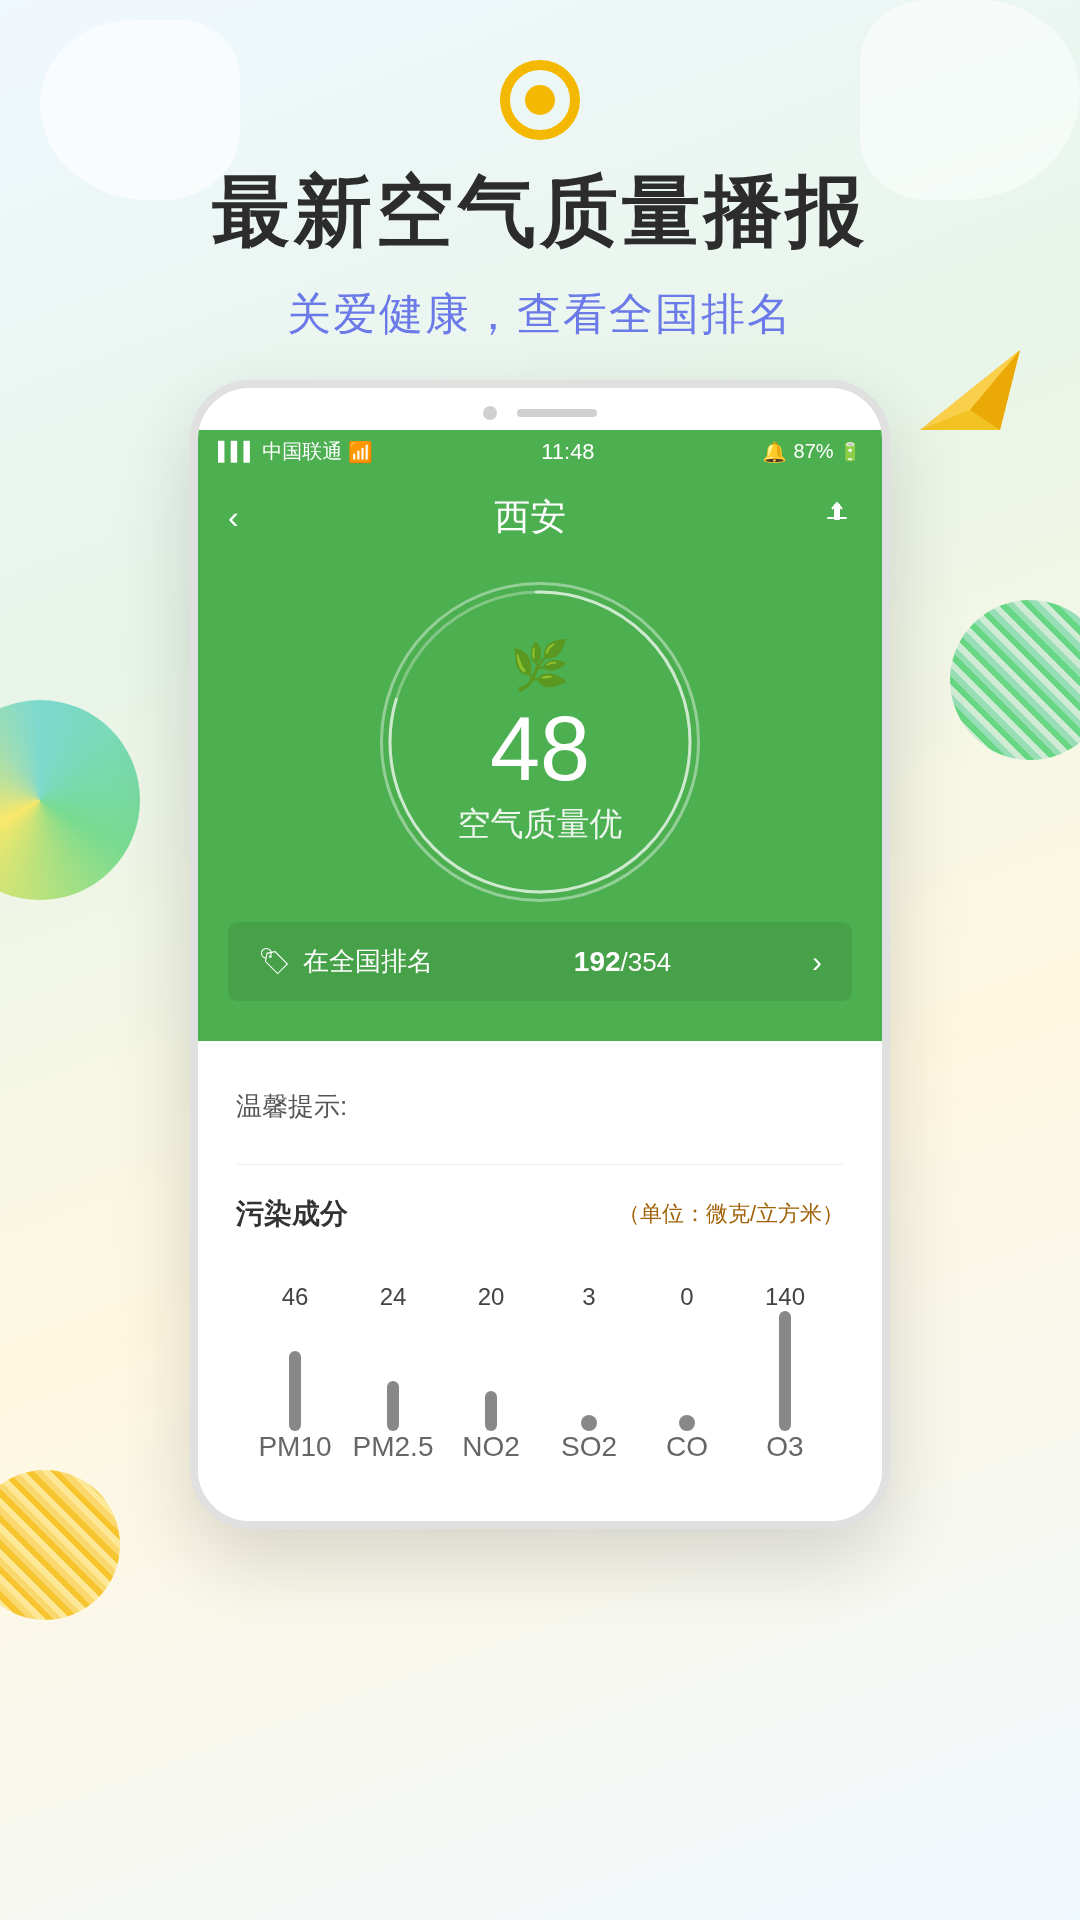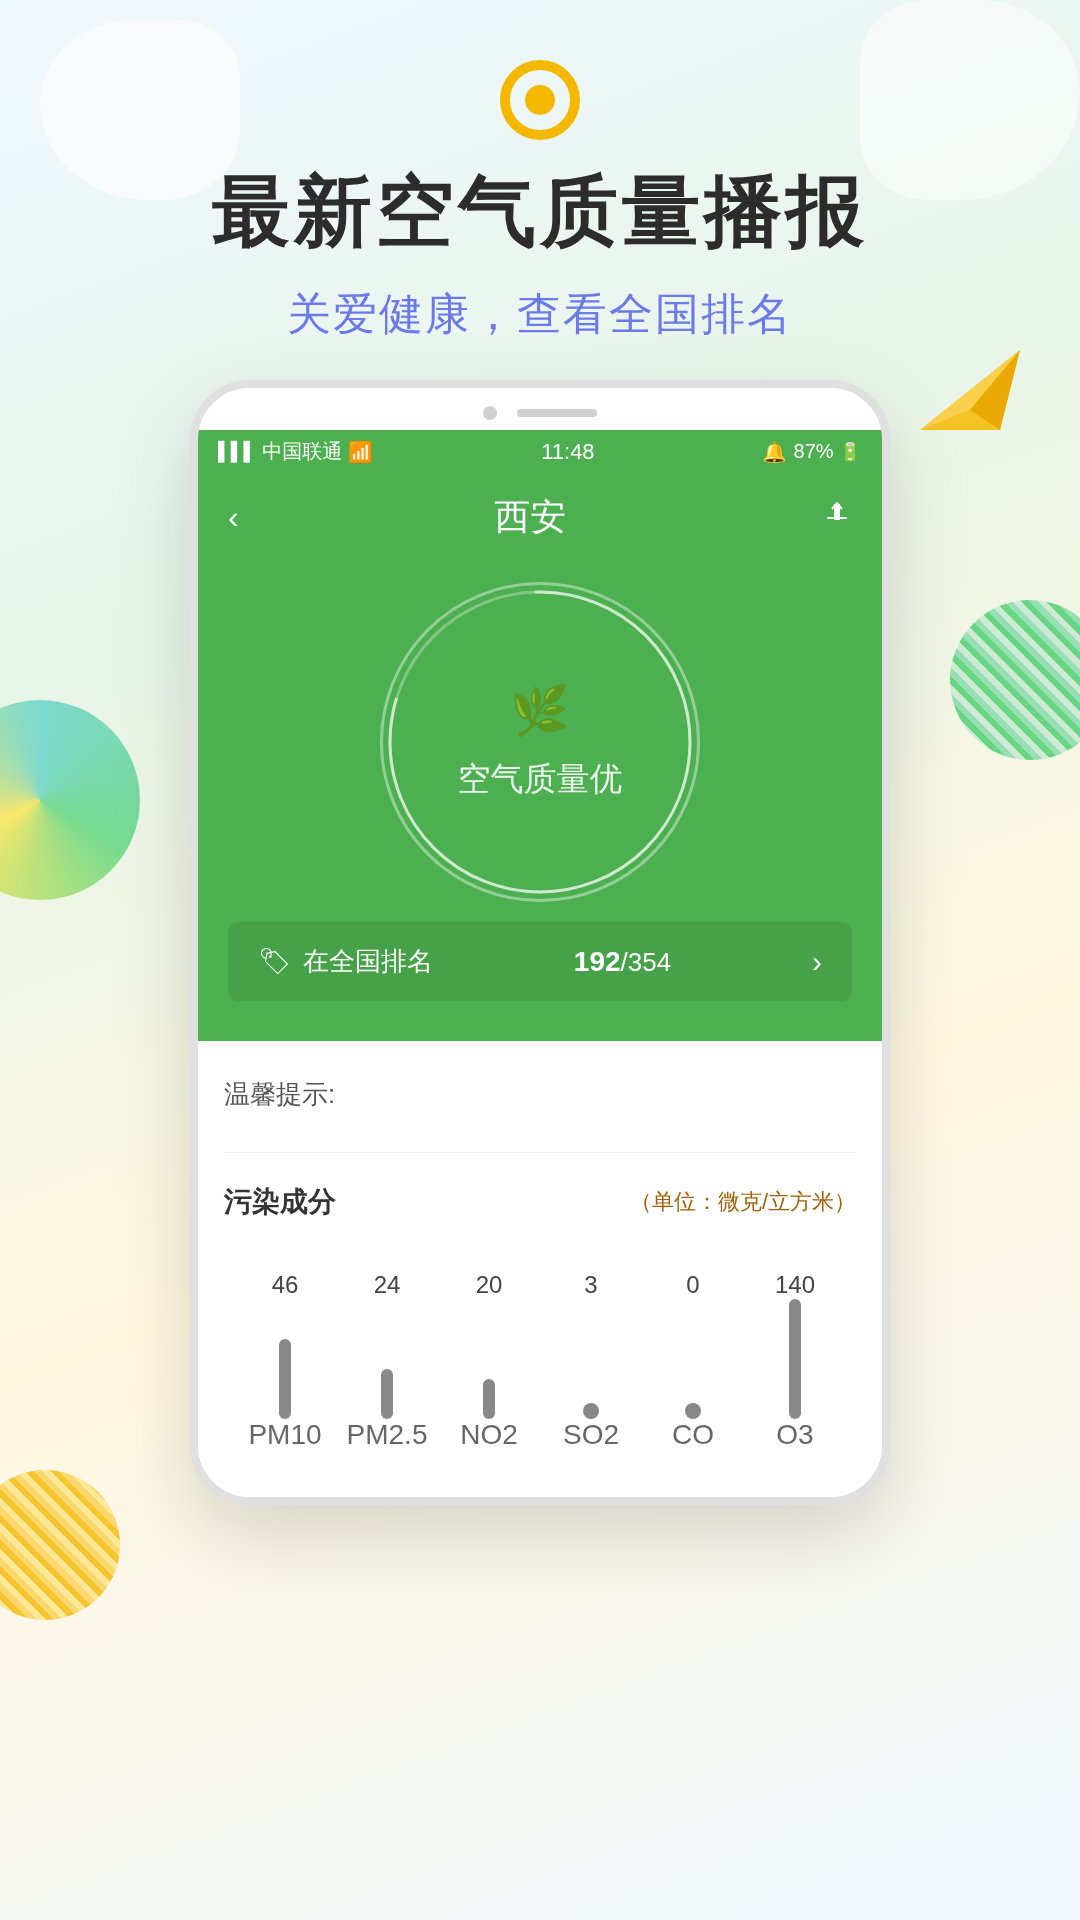--- a/index.html
+++ b/index.html
@@ -457,6 +457,7 @@
         </svg>
         <div class="aqi-circle-bg">
           <div class="aqi-leaf">🌿</div>
+          <div class="aqi-number">48</div>
           <div class="aqi-label">空气质量优</div>
         </div>
       </div>

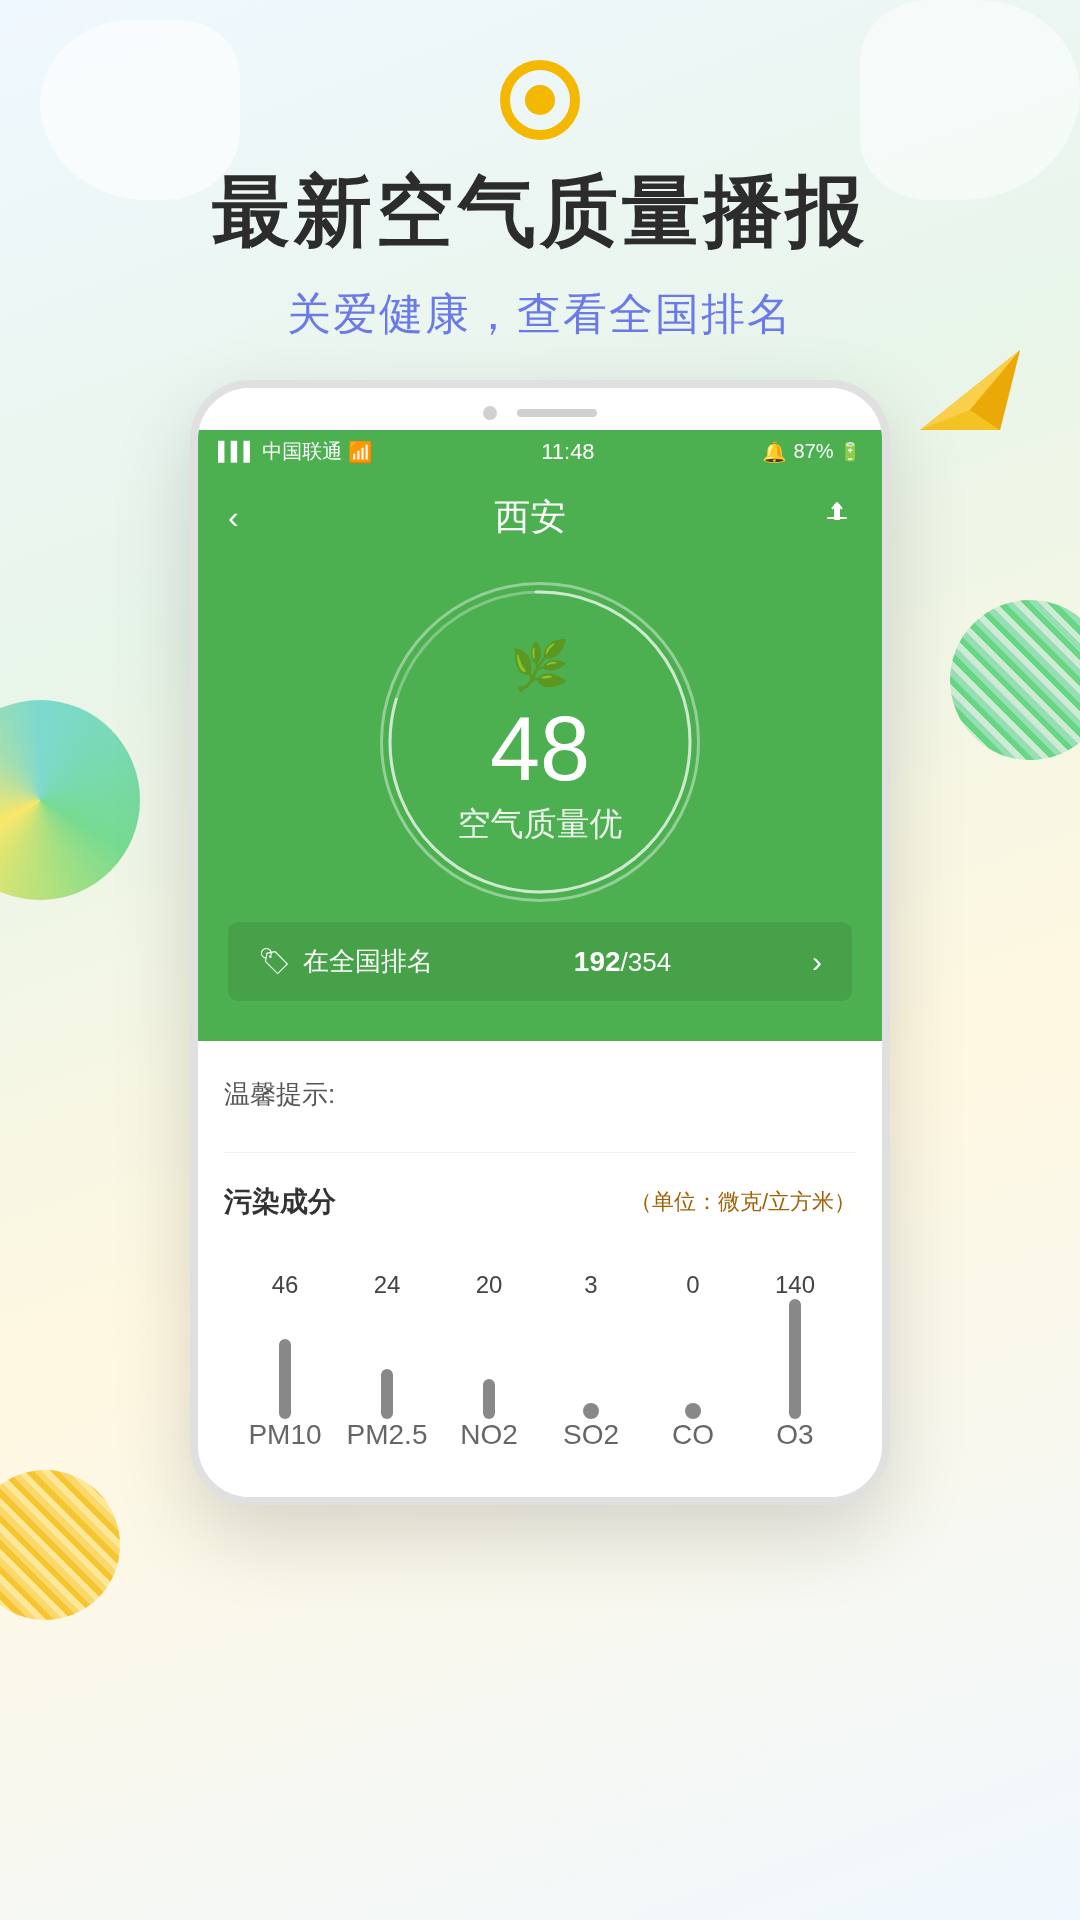--- a/index.html
+++ b/index.html
@@ -297,7 +297,7 @@
     
     .content-area {
       background: white;
-      padding: 26px;
+      padding: 38px;
     }
 
     .tip-section {

